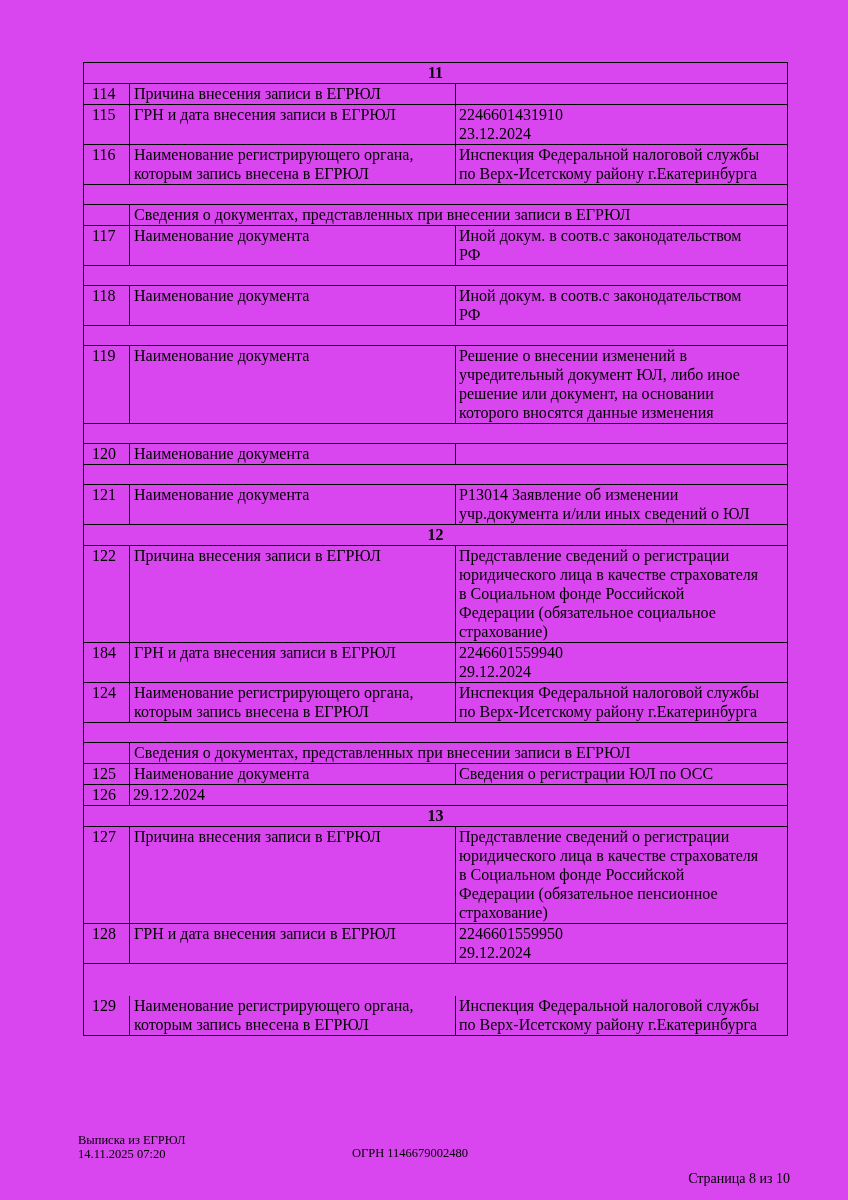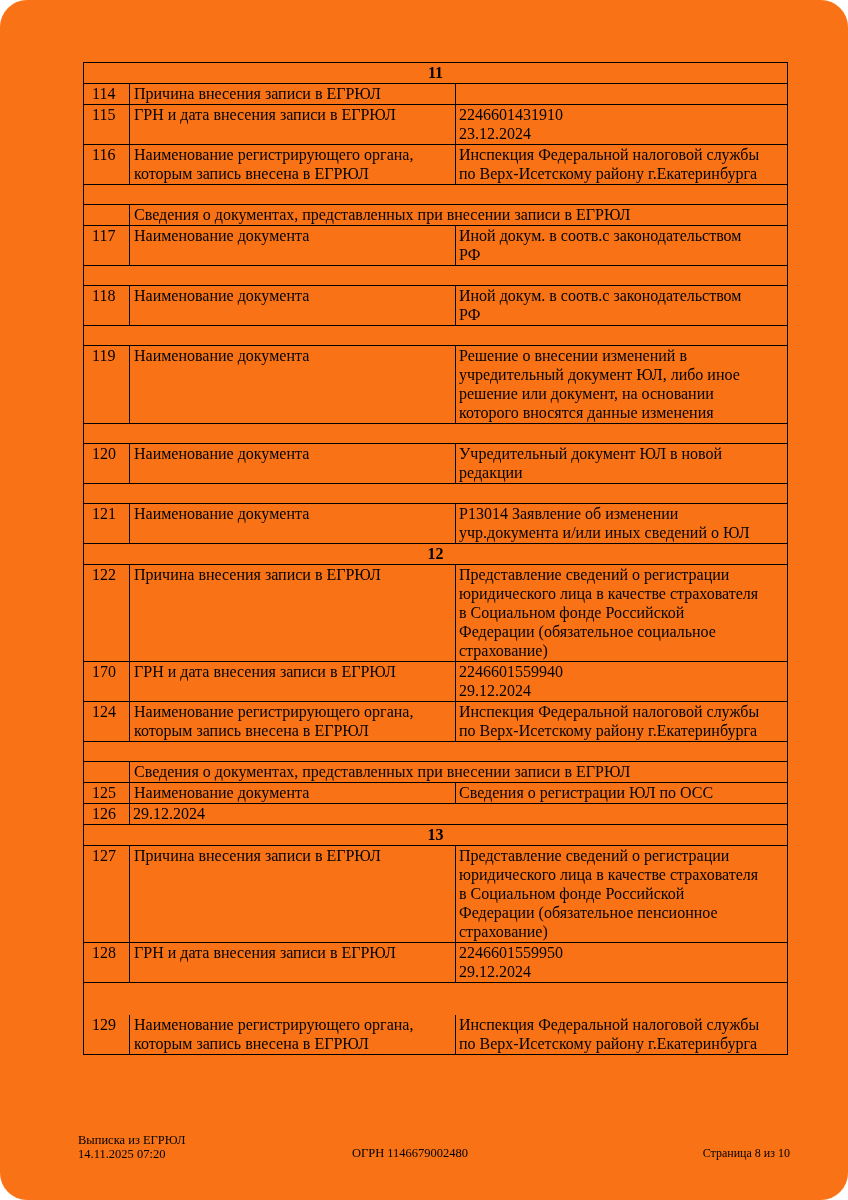--- a/index.html
+++ b/index.html
@@ -5,7 +5,7 @@
   * { margin:0; padding:0; box-sizing:border-box; }
   html,body { width:848px; height:1200px; background:#ffffff;
     font-family:"Liberation Serif", serif; color:#000; }
-  .page { position:relative; width:848px; height:1200px; background:#f97316; overflow:hidden;border-radius:27px; }
+  .page { position:relative; width:848px; height:1200px; background:#d946ef; overflow:hidden; }
 
   .doc-table { position:absolute; left:83px; top:62px; width:705px;
     border:1px solid #000; font-size:16px; line-height:19px; }

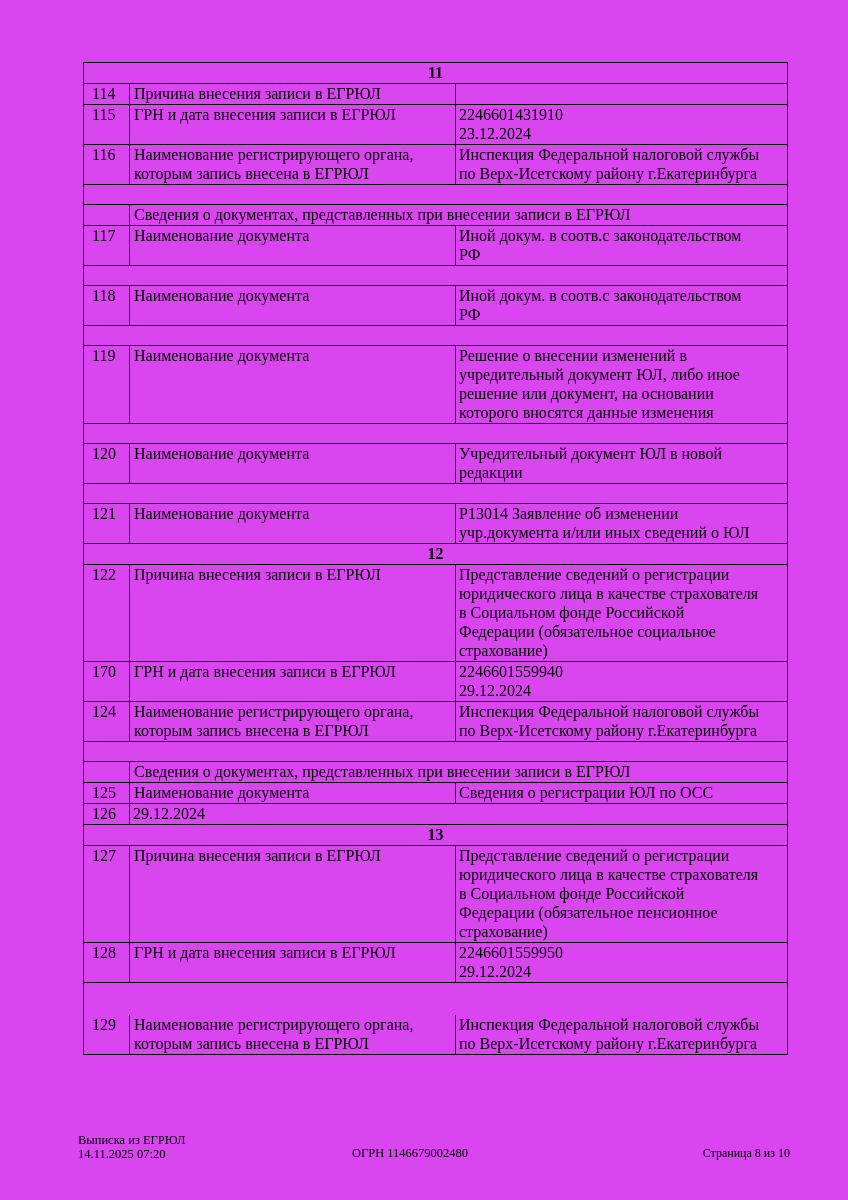--- a/index.html
+++ b/index.html
@@ -95,8 +95,6 @@
     <div class="t-row">
       <div class="c-num">120</div>
       <div class="c-label">Наименование документа</div>
-      <div class="c-value">Учредительный документ ЮЛ в новой
-редакции</div>
     </div>
 
     <div class="t-row t-spacer"></div>

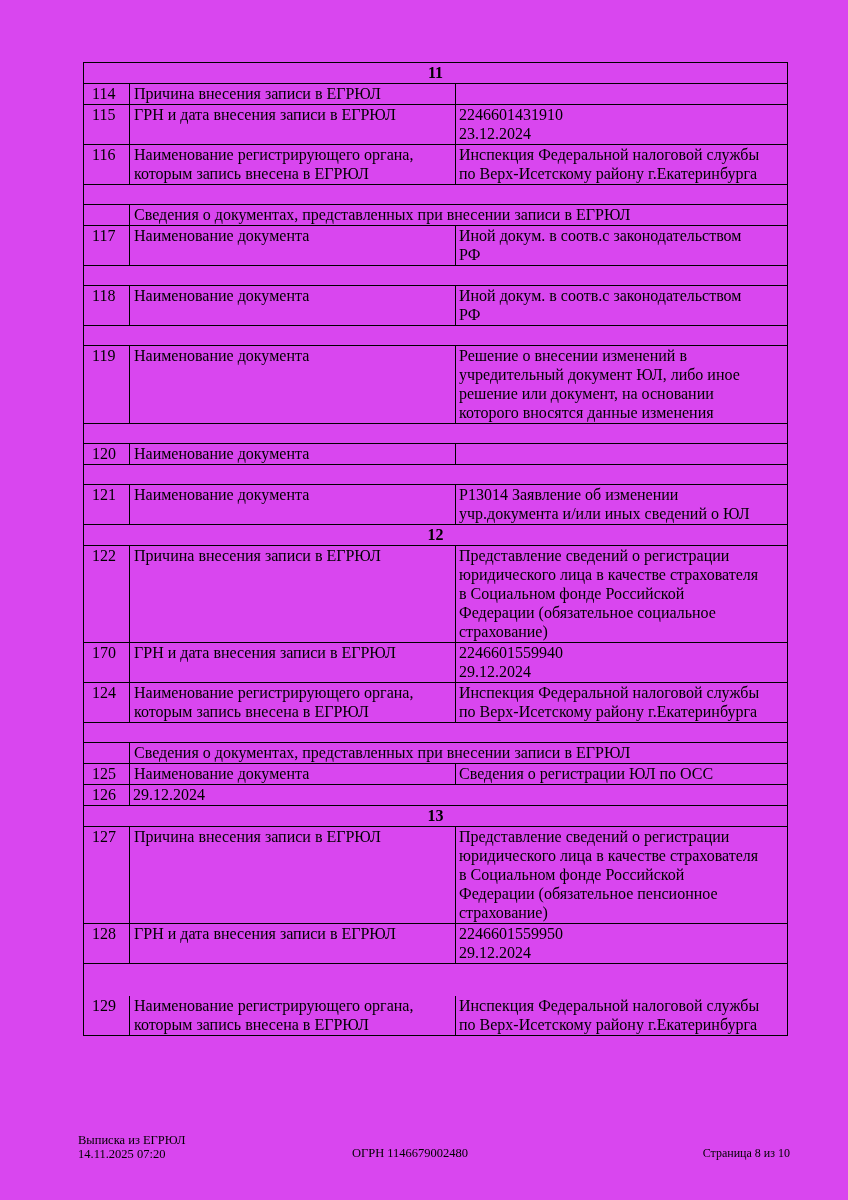--- a/index.html
+++ b/index.html
@@ -119,7 +119,7 @@
     </div>
 
     <div class="t-row">
-      <div class="c-num">170</div>
+      <div class="c-num">184</div>
       <div class="c-label">ГРН и дата внесения записи в ЕГРЮЛ</div>
       <div class="c-value">2246601559940
 29.12.2024</div>

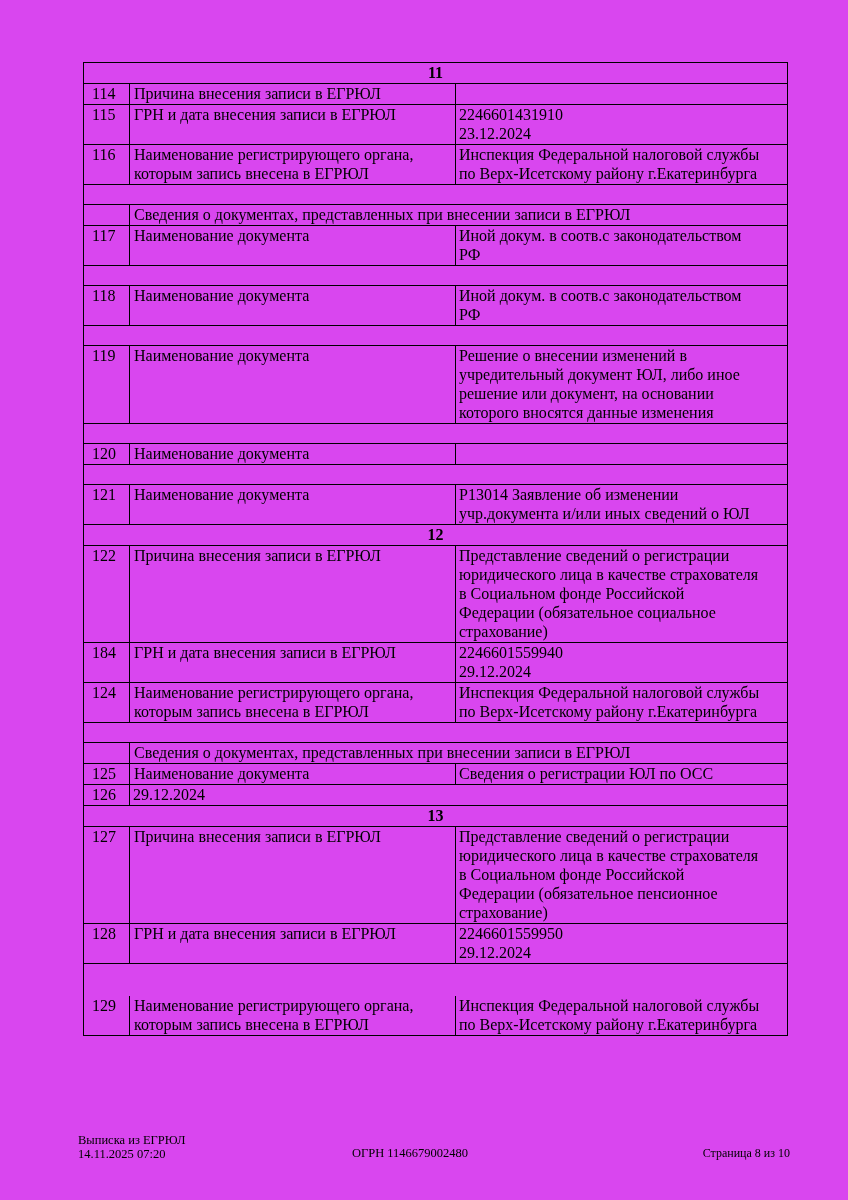--- a/index.html
+++ b/index.html
@@ -25,7 +25,7 @@
   .footer { position:absolute; left:0; top:0; width:848px; height:1200px; pointer-events:none;text-decoration:underline; }
   .footer-left { position:absolute; left:78px; top:1133px; font-size:12.5px; line-height:14px; }
   .footer-center { position:absolute; left:0; top:1146px; width:820px; text-align:center; font-size:12.5px; }
-  .footer-right { position:absolute; right:58px; top:1146px; font-size:12px; }
+  .footer-right { position:absolute; right:58px; top:1171px; font-size:14px; }
 </style>
 </head>
 <body>

